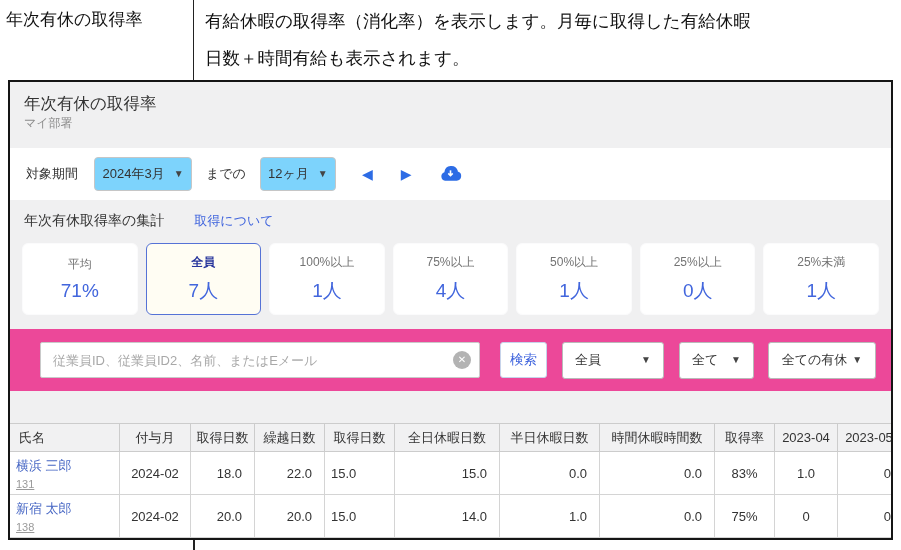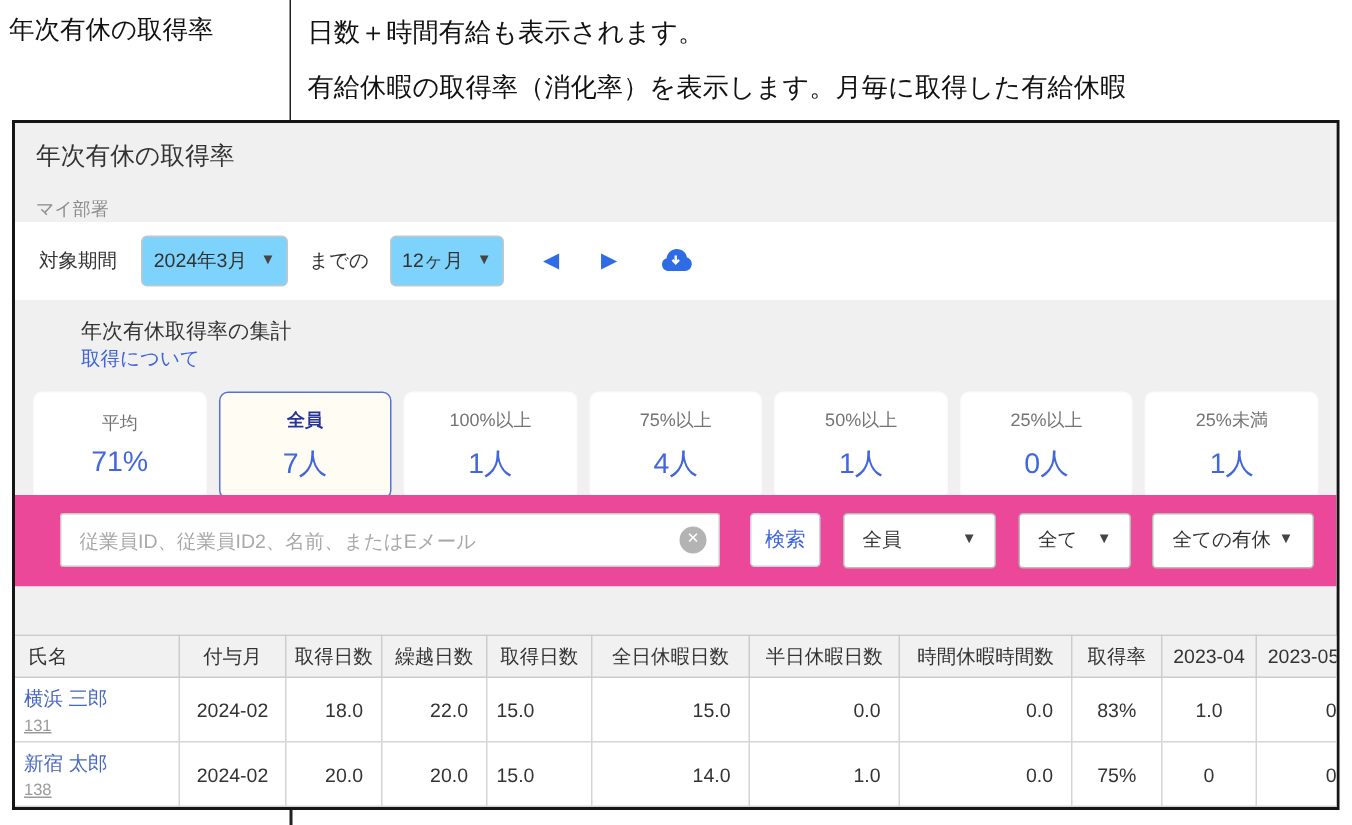--- a/index.html
+++ b/index.html
@@ -84,8 +84,8 @@
   <div class="doc-term">年次有休の取得率</div>
   <div class="doc-vline"></div>
   <div class="doc-desc">
+    <div>有給休暇の取得率（消化率）を表示します。月毎に取得した有給休暇</div>
     <div>日数＋時間有給も表示されます。</div>
-    <div>有給休暇の取得率（消化率）を表示します。月毎に取得した有給休暇</div>
   </div>
 </div>
 <div class="doc-vline-bottom"></div>

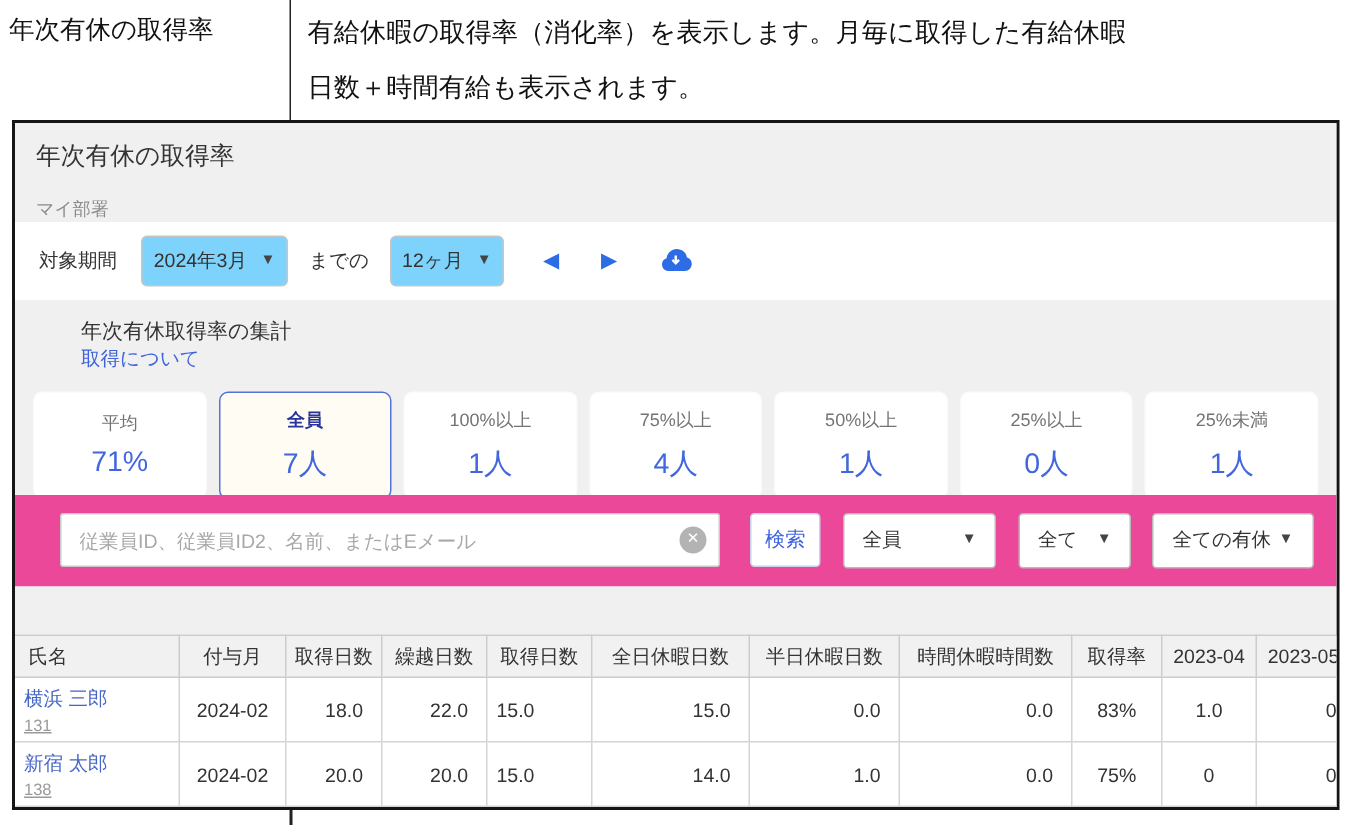--- a/index.html
+++ b/index.html
@@ -20,7 +20,7 @@
 
   .panel-head { height:66px; background:#f0f0f1; padding:11px 14px 0 14px; }
   .panel-title { font-size:16.5px; color:#333; }
-  .panel-subtitle { font-size:12px; color:#8b8b8b; margin-top:16px; }
+  .panel-subtitle { font-size:12px; color:#8b8b8b; margin-top:0; }
 
   .filter-bar { height:52px; background:#fff; display:flex; align-items:center; padding-left:16px; }
   .filter-label { font-size:13px; color:#333; margin-right:16px; }

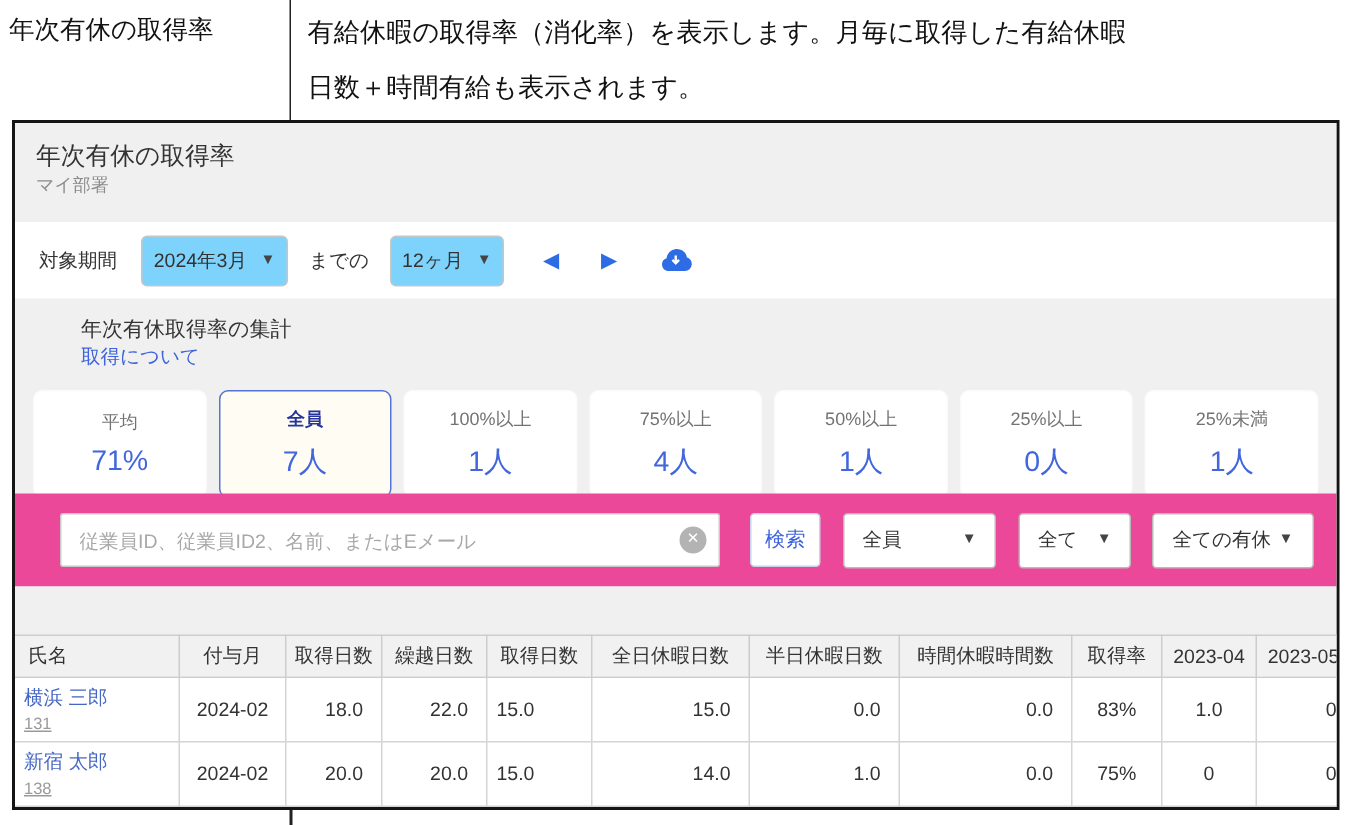--- a/index.html
+++ b/index.html
@@ -35,7 +35,7 @@
   .cloud-btn { cursor:pointer; display:flex; align-items:center; }
 
   .section { height:130px; background:#f0f0f1; padding-top:12px; }
-  .section-title-row { display:flex; align-items:baseline; padding-left:14px;flex-direction:column; }
+  .section-title-row { display:flex; align-items:baseline; padding-left:14px; }
   .section-title { font-size:14px; color:#333; }
   .section-link { font-size:13px; color:#3e63dd; margin-left:30px; text-decoration:none; cursor:pointer; }
   .cards { display:flex; gap:8px; padding:0 12px; margin-top:13px; }

